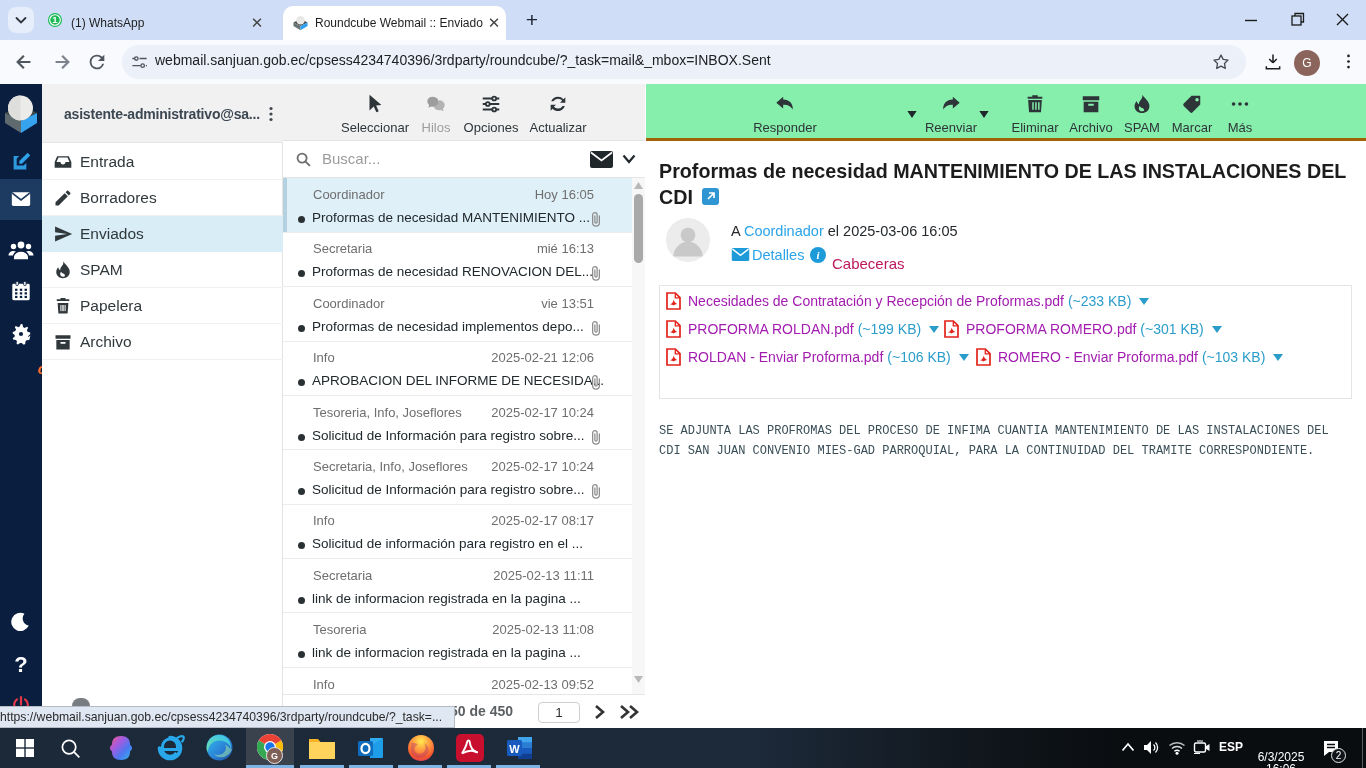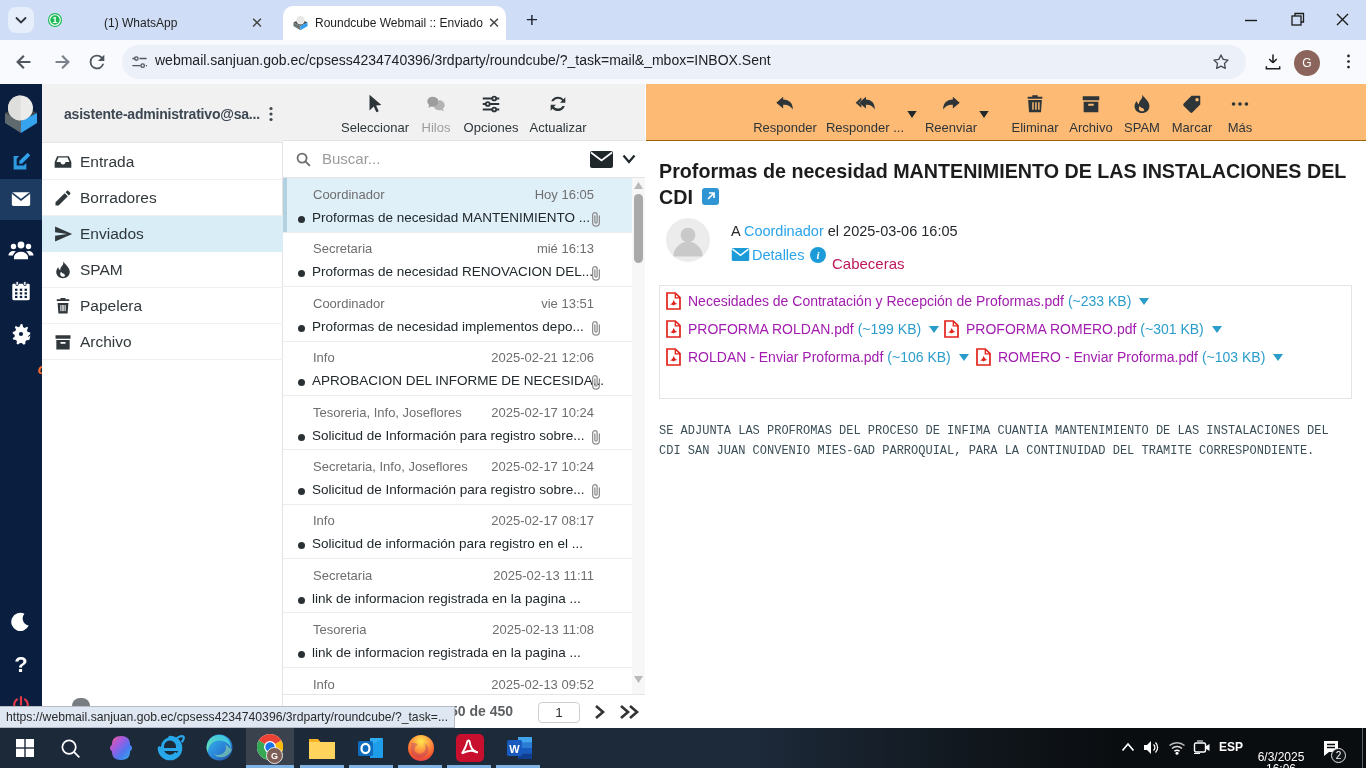--- a/index.html
+++ b/index.html
@@ -11,7 +11,7 @@
   #tabstrip { left:0; top:0; width:1366px; height:40px; background:#cfdef6; }
   #tabsearch { left:8px; top:7px; width:26px; height:26px; border-radius:8px; background:#e6edfb; }
   #tab1 { left:40px; top:6px; width:240px; height:34px; }
-  #tab1 .title { position:absolute; left:31px; top:10px; font-size:12px; color:#1f1f1f;margin-left:33px; }
+  #tab1 .title { position:absolute; left:31px; top:10px; font-size:12px; color:#1f1f1f; }
   #tab2 { left:283px; top:6px; width:223px; height:34px; background:#fff; border-radius:10px 10px 0 0; }
   #tab2 .title { position:absolute; left:32px; top:10px; font-size:12px; color:#1f1f1f; width:168px; white-space:nowrap; overflow:hidden; }
   .tabclose { position:absolute; width:16px; height:16px; color:#444; font-size:15px; line-height:16px; text-align:center; }

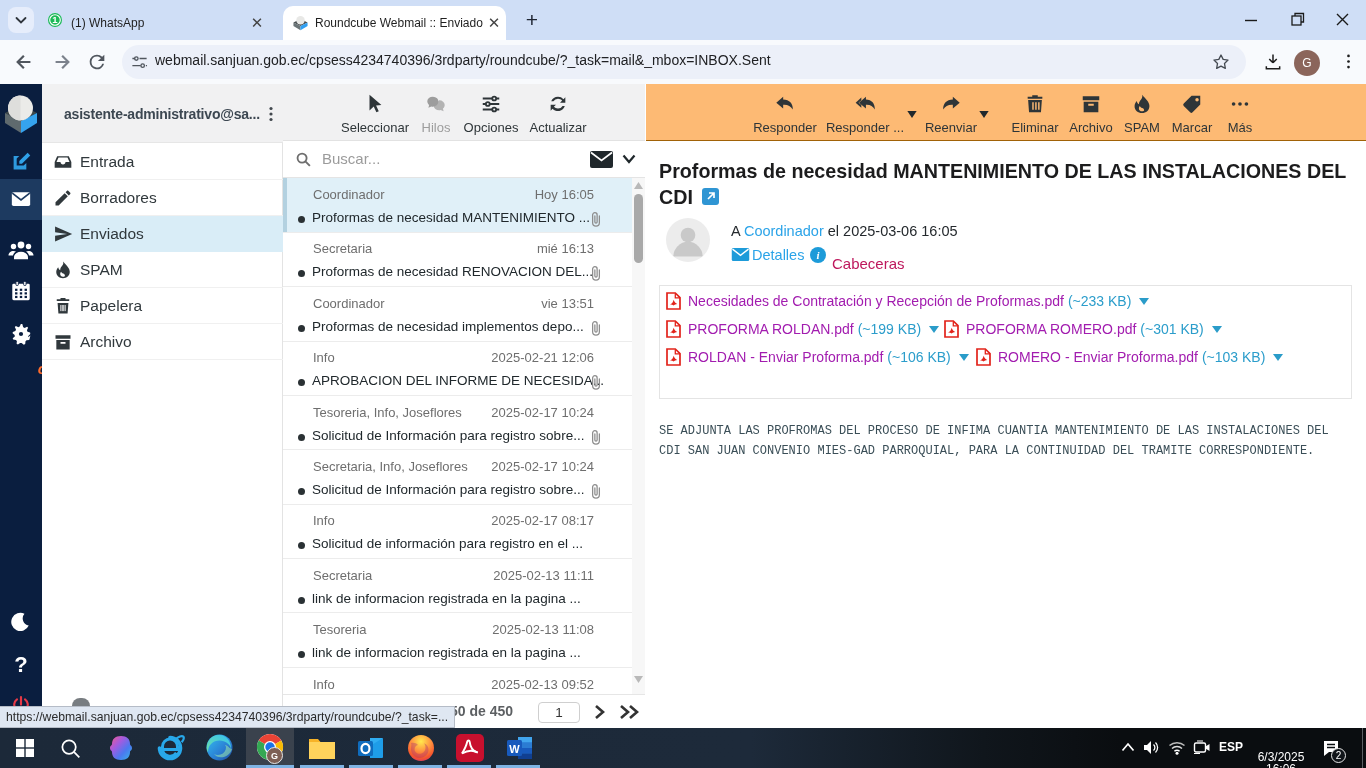--- a/index.html
+++ b/index.html
@@ -49,7 +49,7 @@
   #listfoot { left:0; top:610px; width:362px; height:34px; background:#fff; border-top:1px solid #e6e6e6; }
   
   #mailpanel { left:646px; top:0; width:720px; height:644px; background:#fff; }
-  #mailbar { left:0; top:0; width:720px; height:57px; background:#fdba74; border-bottom:1px solid #a16207; }
+  #mailbar { left:0; top:0; width:720px; height:57px; background:#86efac; border-bottom:3px solid #a16207; }
   .arow { position:absolute; height:20px; display:flex; align-items:center; font-size:14px; white-space:nowrap; }
   .arow .pdfic { width:15px; height:18px; margin-right:7px; }
   .arow .aname { color:#a21caf; }

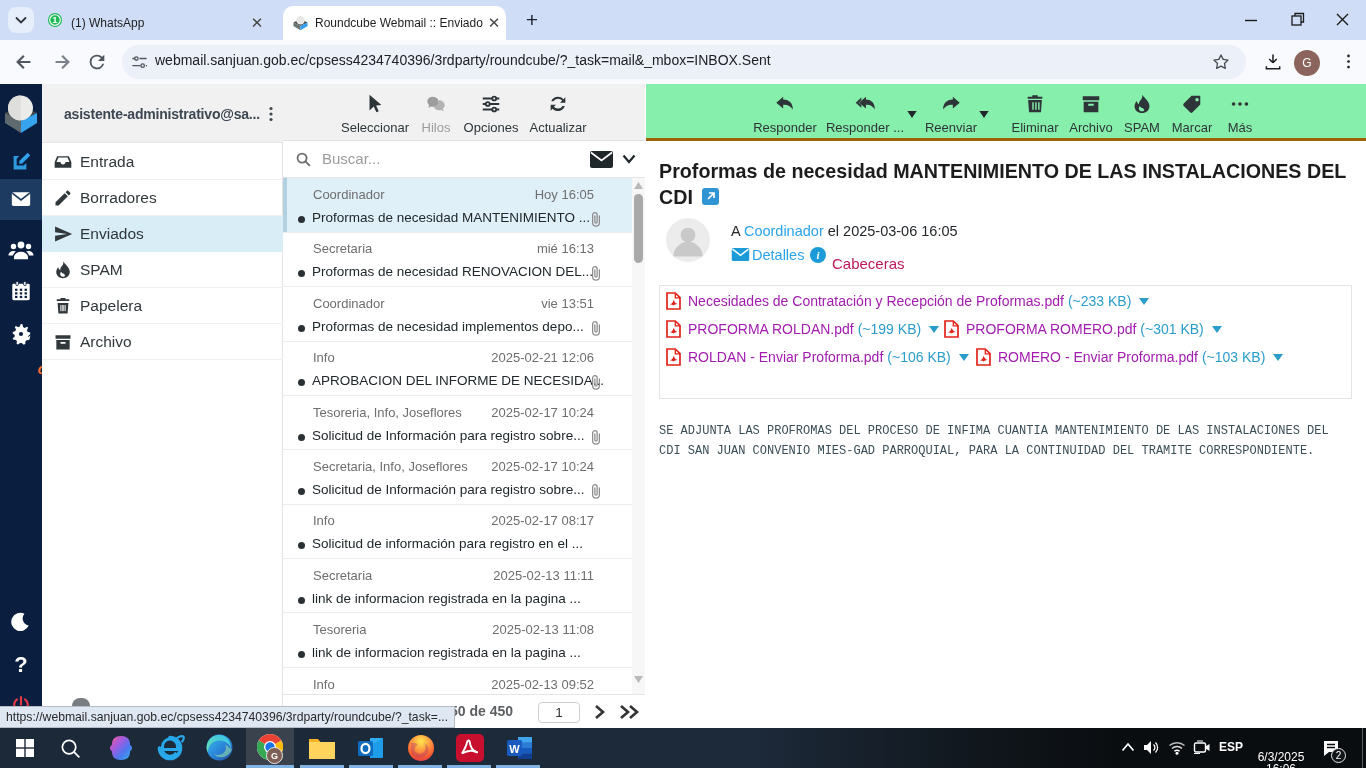--- a/index.html
+++ b/index.html
@@ -414,12 +414,6 @@
           </svg>
           <div class="llab">Responder</div>
         </div>
-        <div class="lbtn" style="left:178px;width:82px">
-          <svg class="lic" viewBox="0 0 24 24" fill="currentColor">
-            <path d="M8 5L1.8 10.5 8 16v-3l-3-2.5L8 8zM13 4L5.5 10.5 13 17v-4.2c4.6-.3 7.6 1.4 9.7 5.2.3-6.5-3.3-10.5-9.7-10.8z"></path>
-          </svg>
-          <div class="llab">Responder ...</div>
-        </div>
         <svg class="abs" style="left:261px;top:27px" width="10" height="7" viewBox="0 0 12 9">
           <path d="M6 9L0 0h12z" fill="#20282c"></path>
         </svg>

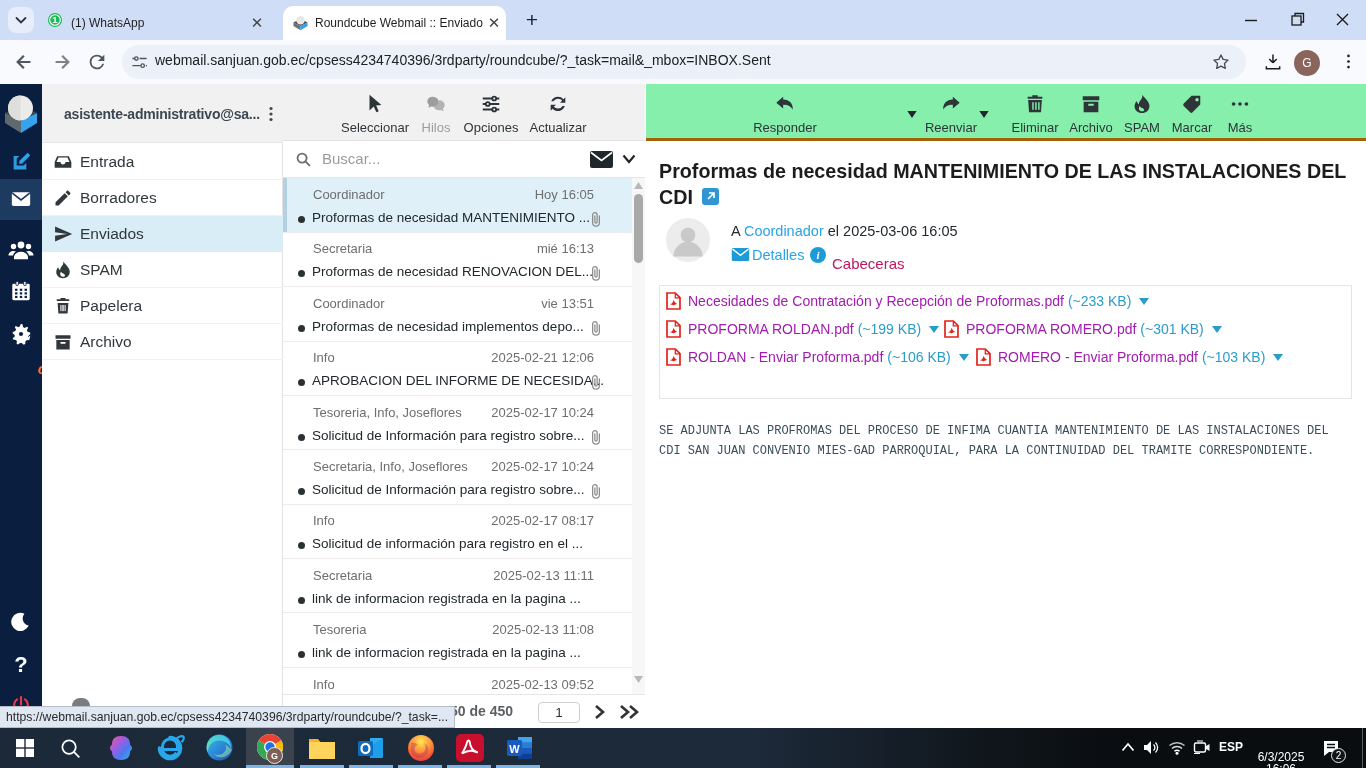--- a/index.html
+++ b/index.html
@@ -57,7 +57,7 @@
   .arow .acaret { width:10px; height:7px; margin-left:8px; }
   #bodytext { left:13px; top:337px; width:680px; font-family:"Liberation Mono", monospace; font-size:12px; color:#3a4e57; line-height:20px; }
   
-  #statusbar { left:0; top:706px; width:455px; height:22px; background:#dfe7f2; border:1px solid #b5bcc7; border-left:none; font-size:12.2px; color:#2a2a2a; line-height:20px; padding-left:6px; white-space:nowrap; overflow:hidden; }
+  #statusbar { left:0; top:706px; width:455px; height:22px; background:#dfe7f2; border:1px solid #b5bcc7; border-left:none; font-size:12.2px; color:#2a2a2a; line-height:20px; white-space:nowrap; overflow:hidden; }
   
   #taskbar { left:0; top:728px; width:1366px; height:40px; background:linear-gradient(90deg,#1c2939 0%,#1d2a3a 55%,#10161c 72%,#0a0d10 82%,#0a0d10 100%); }
   .tklab { color:#fff; }

